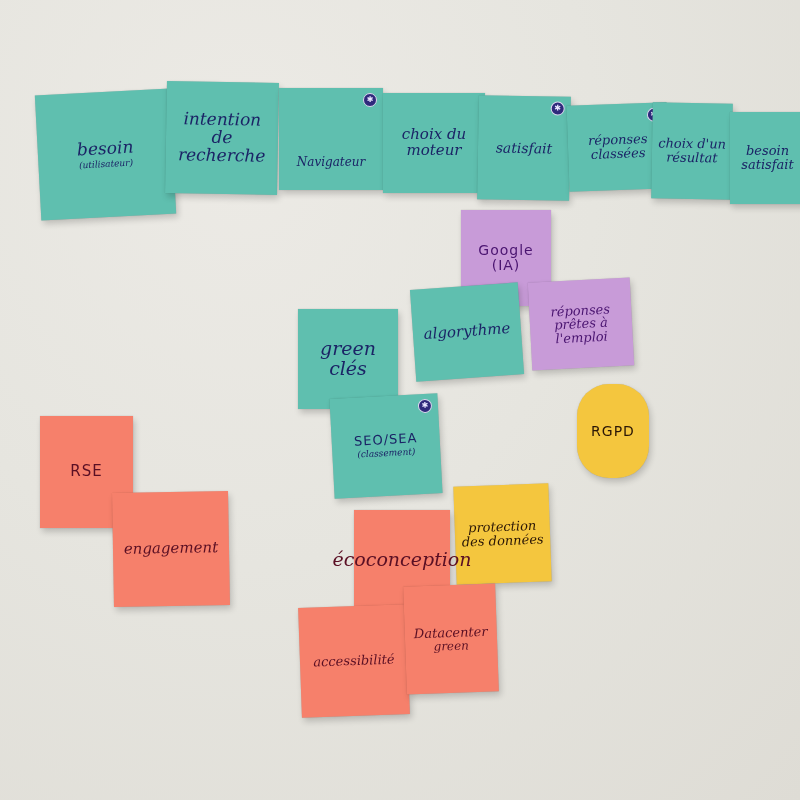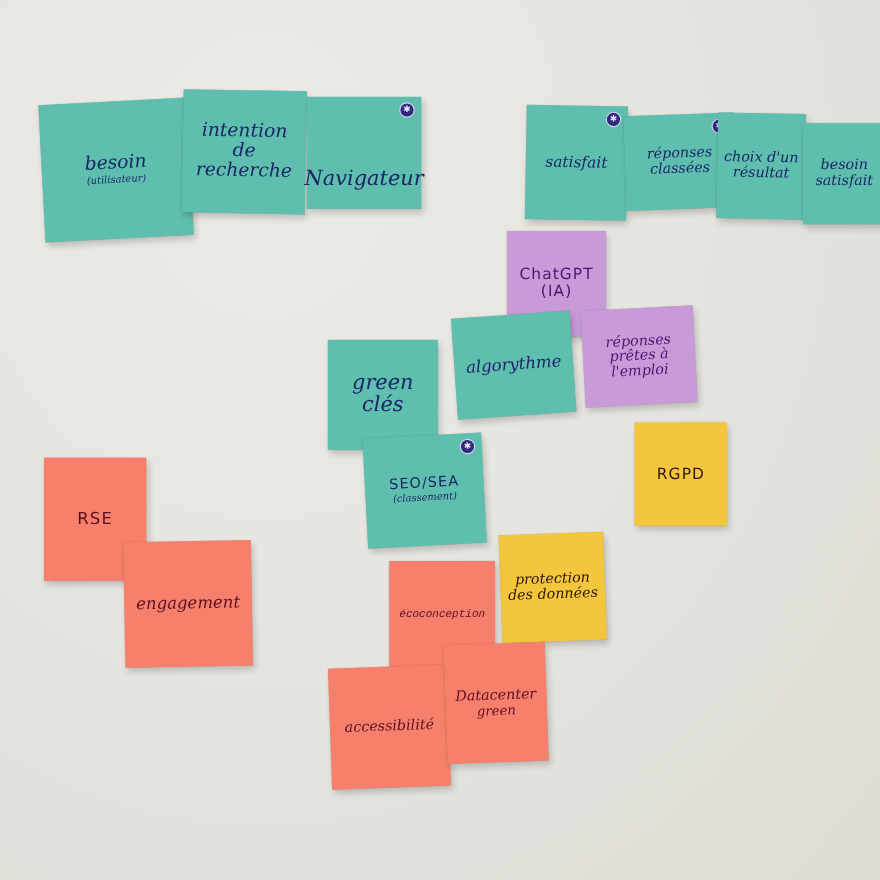--- a/index.html
+++ b/index.html
@@ -55,6 +55,9 @@
     <span class="main" style="font-size:19px;margin-top:47px;">Navigateur</span>
   </div>
 
+  <div class="note teal" style="left:383px;top:93px;width:102px;height:100px;">
+    <span class="main" style="font-size:15px;">choix du moteur</span>
+  </div>
 
   <div class="note teal" style="left:478px;top:96px;width:92px;height:104px;transform:rotate(1deg);">
     <span class="badge">✱</span>

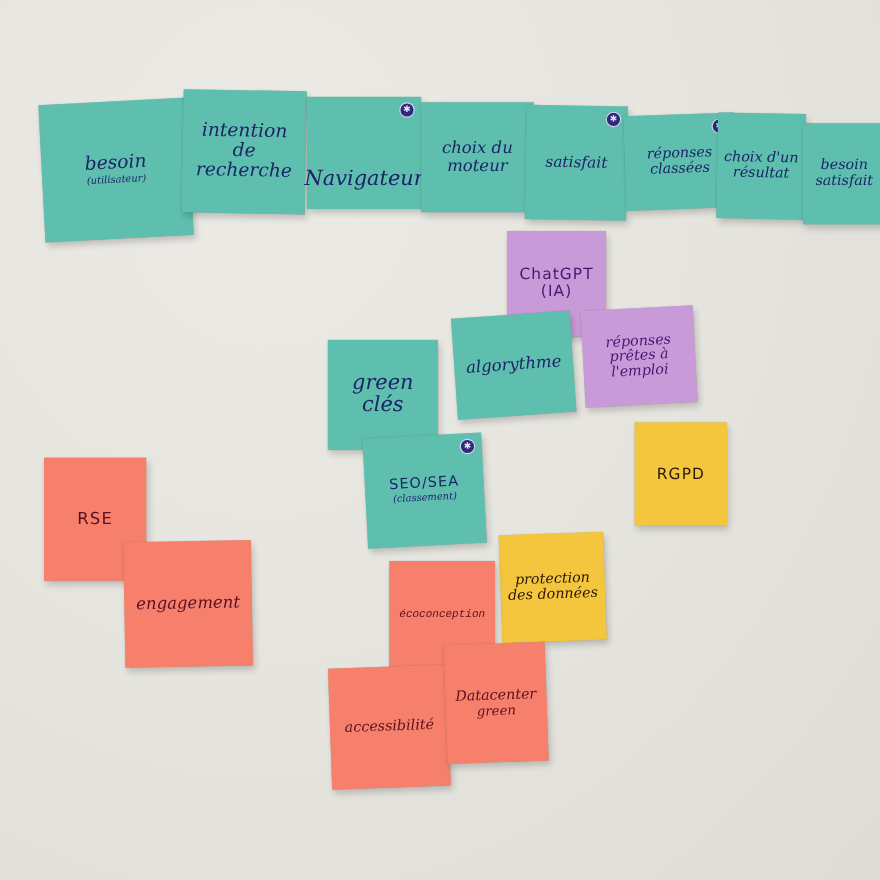--- a/index.html
+++ b/index.html
@@ -52,7 +52,7 @@
 
   <div class="note teal" style="left:279px;top:88px;width:104px;height:102px;">
     <span class="badge">✱</span>
-    <span class="main" style="font-size:19px;margin-top:47px;">Navigateur</span>
+    <span class="main" style="font-size:12px;margin-top:47px;">Navigateur</span>
   </div>
 
   <div class="note teal" style="left:383px;top:93px;width:102px;height:100px;">

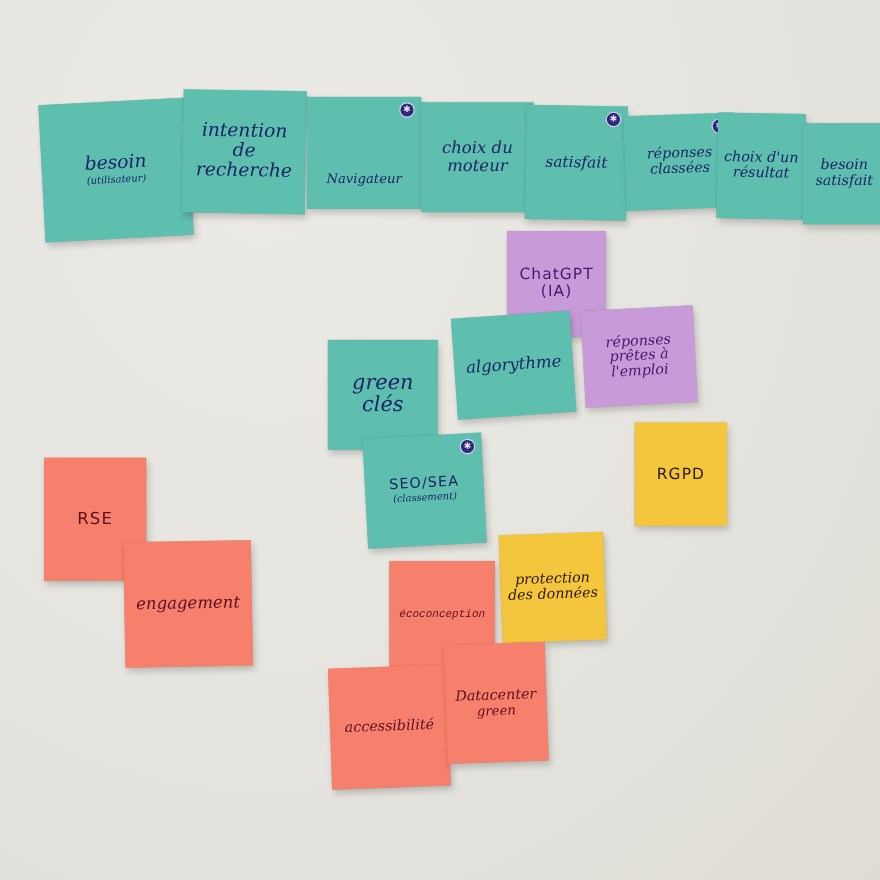--- a/index.html
+++ b/index.html
@@ -79,7 +79,7 @@
 
 
   <div class="note purple" style="left:461px;top:210px;width:90px;height:96px;">
-    <span class="main print" style="font-size:14px;">ChatGPT</span>
+    <span class="main print" style="font-size:14px;">Google</span>
     <span class="main print" style="font-size:14px;text-align:right;">(IA)</span>
   </div>
 

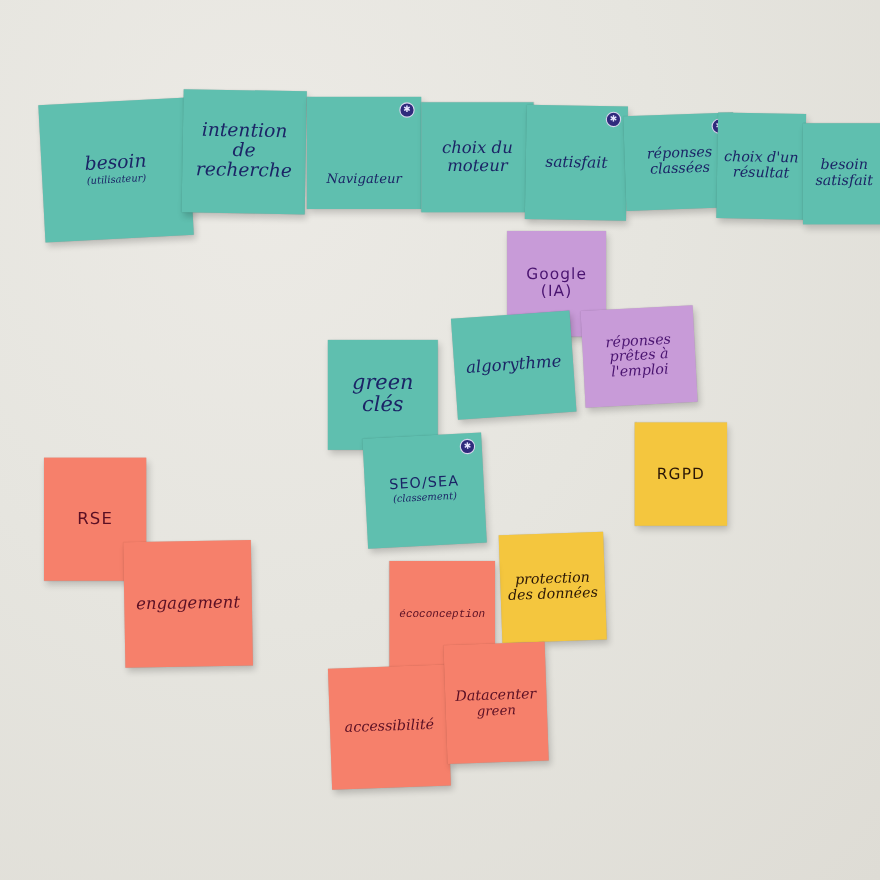--- a/index.html
+++ b/index.html
@@ -101,7 +101,7 @@
     <span class="sub">(classement)</span>
   </div>
 
-  <div class="note yellow" style="left:577px;top:384px;width:84px;height:94px;">
+  <div class="note yellow" style="left:577px;top:384px;width:72px;height:94px;border-radius:32px;">
     <span class="main print" style="font-size:14px;">RGPD</span>
   </div>
 

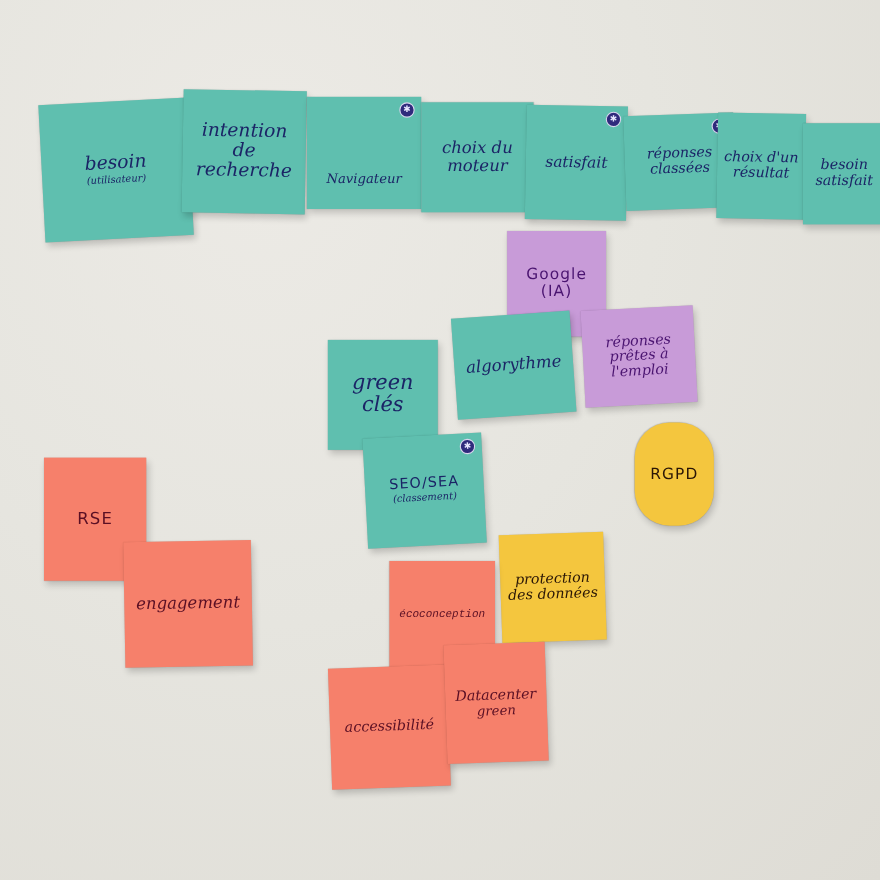--- a/index.html
+++ b/index.html
@@ -119,7 +119,7 @@
   </div>
 
   <div class="note coral" style="left:354px;top:510px;width:96px;height:100px;">
-    <span class="main" style="font-size:10px;font-family:Liberation Mono, monospace;">écoconception</span>
+    <span class="main" style="font-size:19px;">écoconception</span>
   </div>
 
   <div class="note coral" style="left:300px;top:606px;width:108px;height:110px;transform:rotate(-2deg);">

